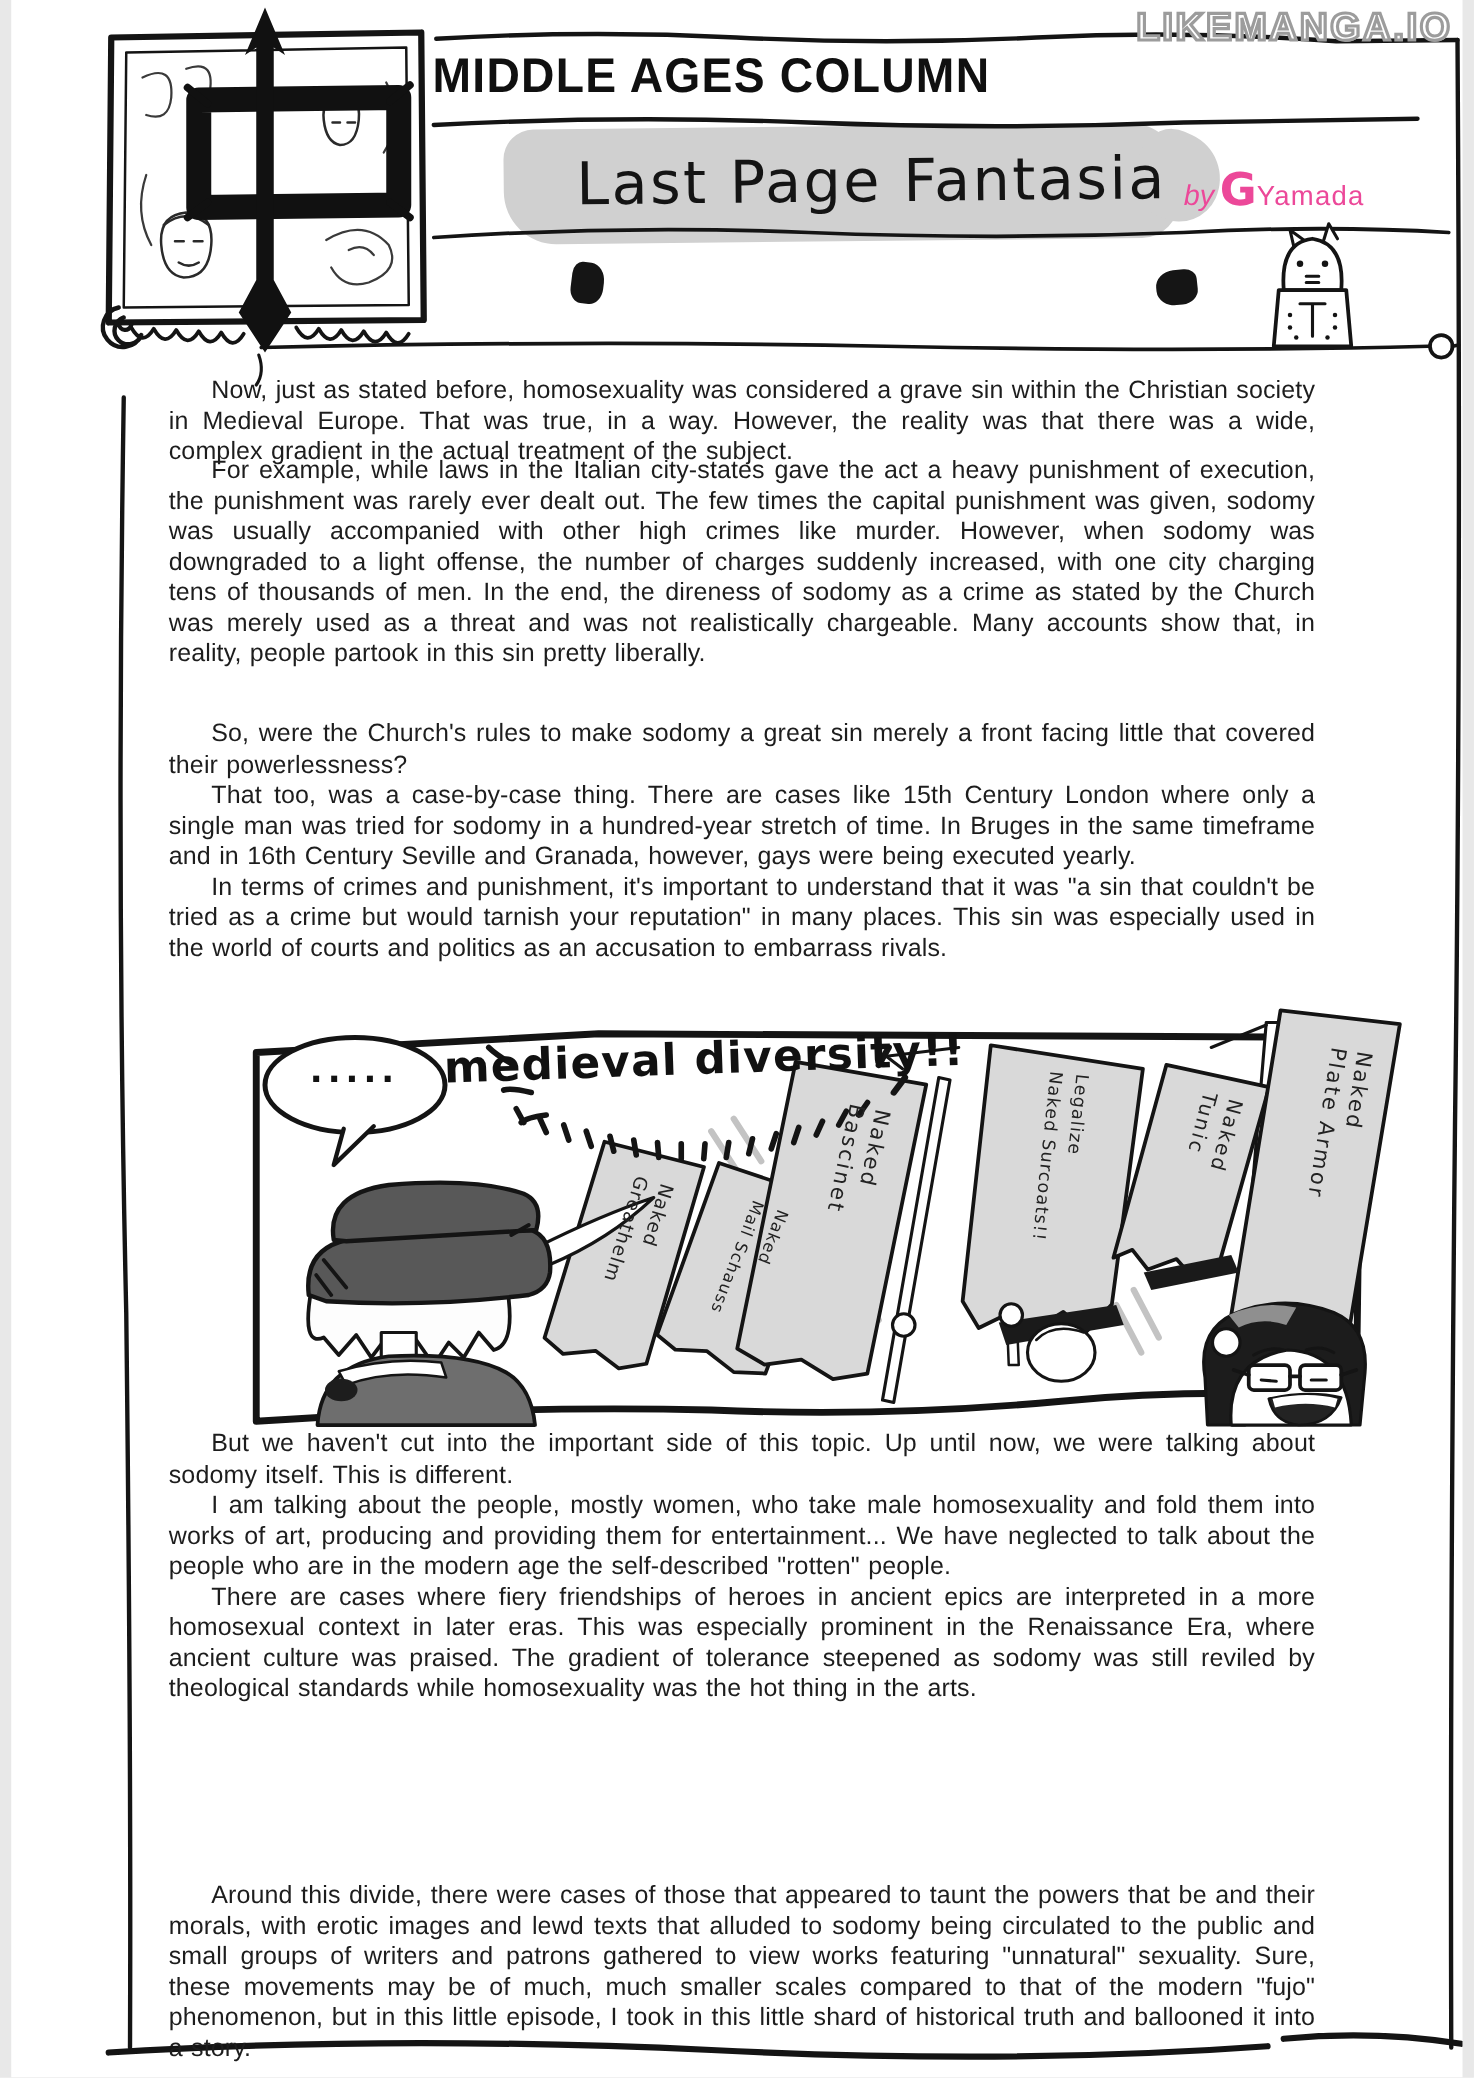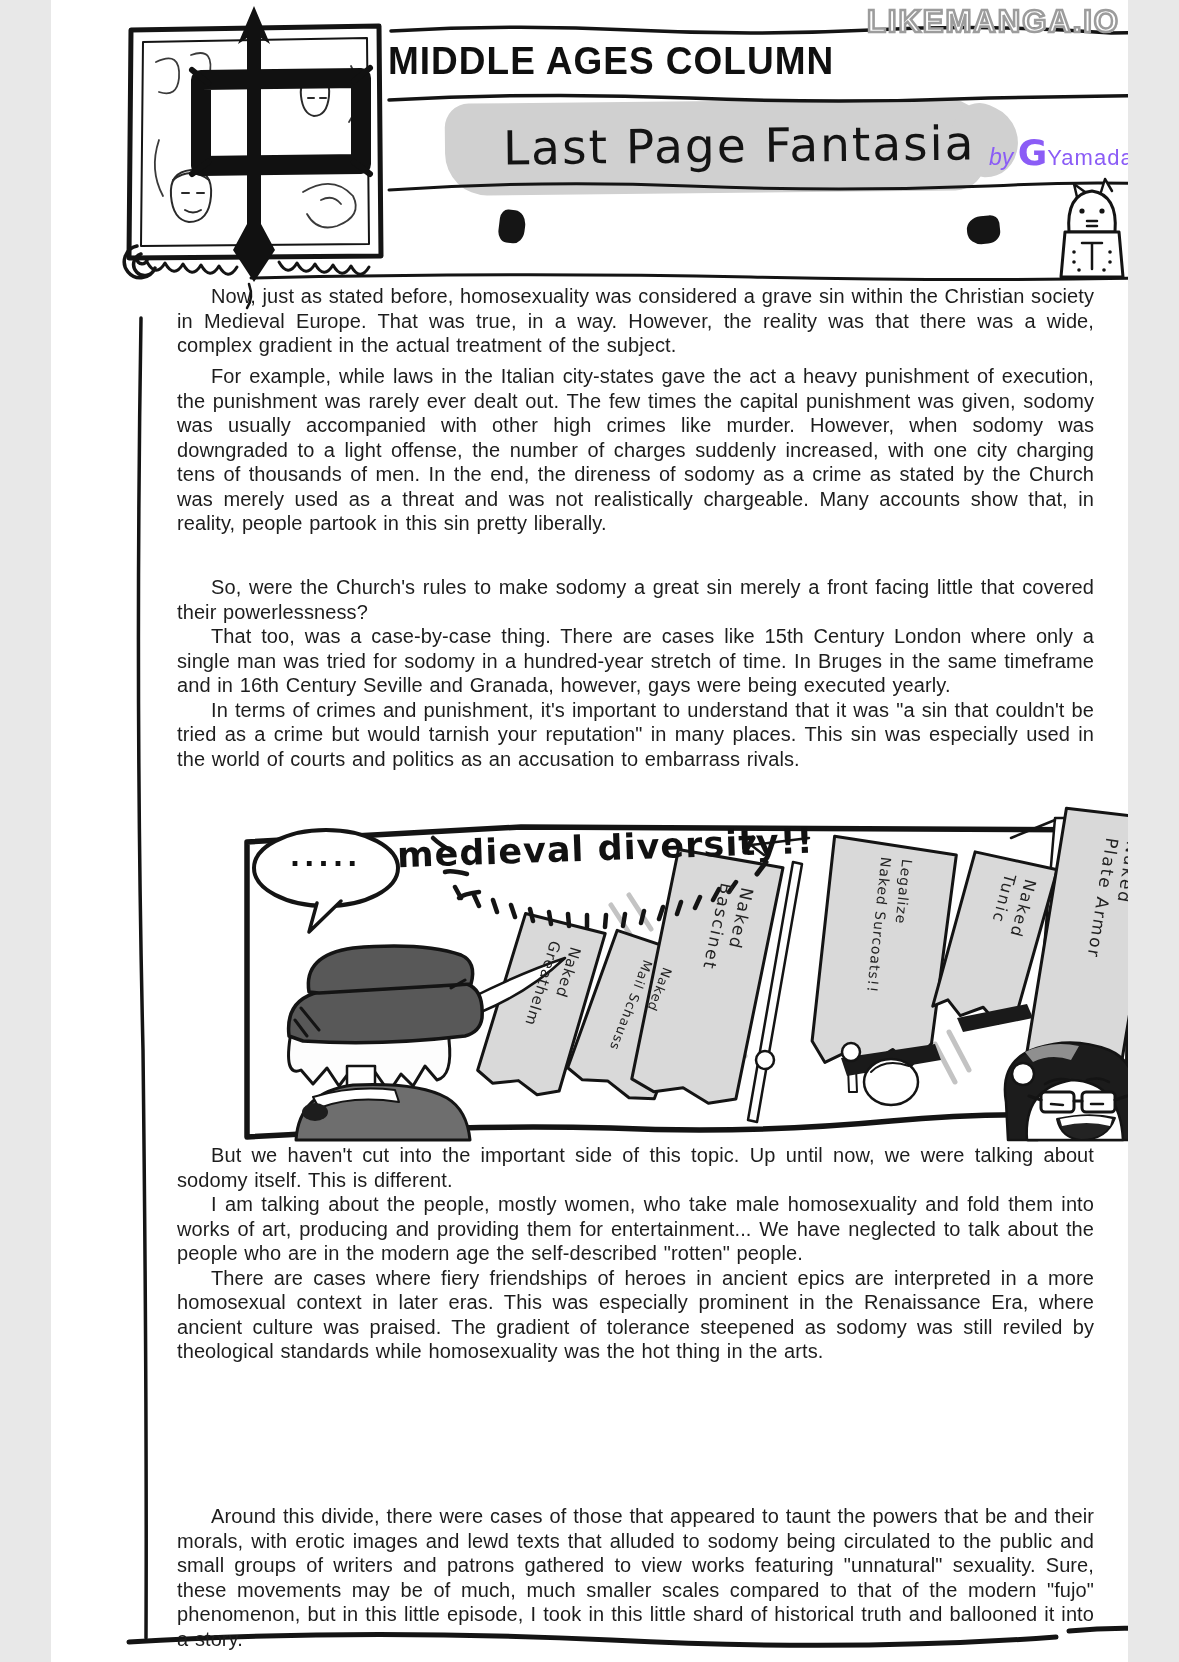--- a/index.html
+++ b/index.html
@@ -3,7 +3,7 @@
 <meta charset="utf-8">
 <style>
   html,body{margin:0;padding:0;background:#e8e8e8;}
-  .page{position:relative;width:1077px;height:1662px;background:#fff;overflow:hidden;
+  .page{position:relative;width:1161px;height:1662px;background:#fff;overflow:hidden;
         font-family:"Liberation Sans",sans-serif;color:#1b1b1b;margin:0 auto;}
   
   .watermark{position:absolute;top:4px;right:8px;font-weight:bold;font-size:31px;letter-spacing:2px;

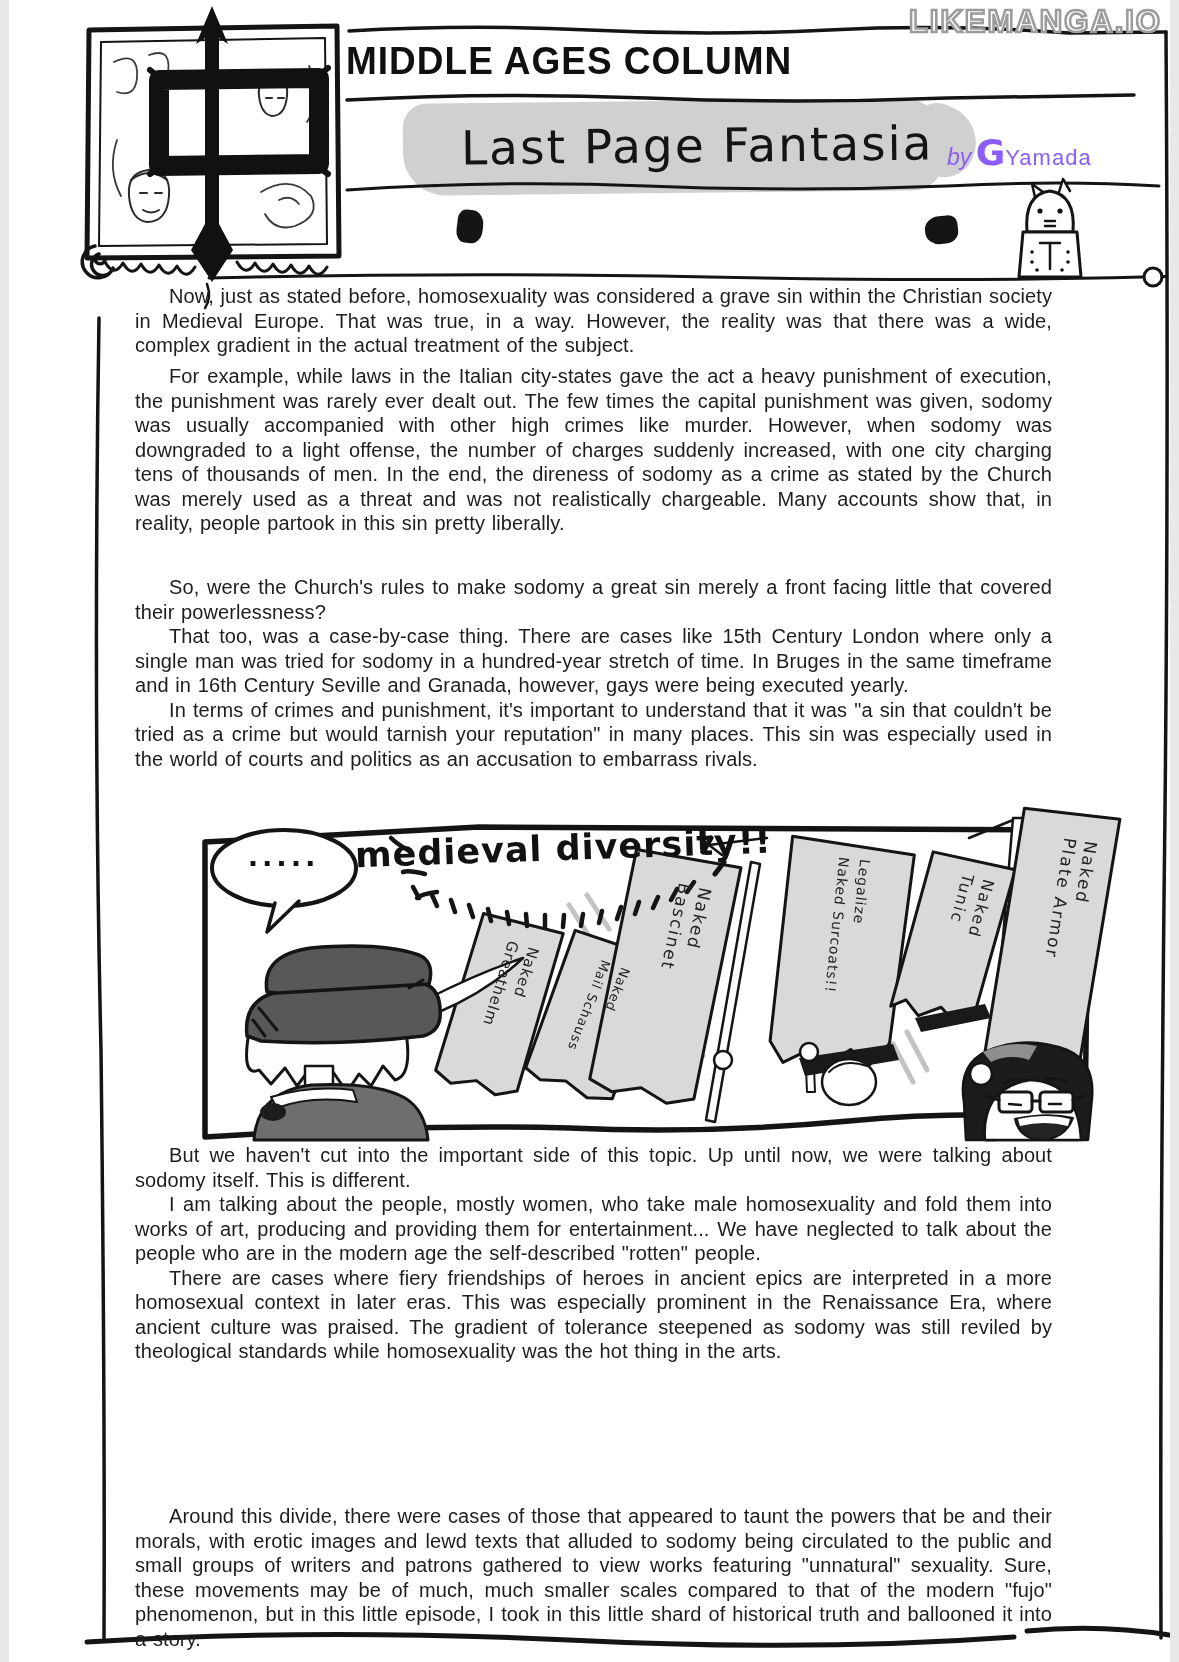--- a/index.html
+++ b/index.html
@@ -16,7 +16,7 @@
           border-radius:40% 60% 50% 50%;transform:rotate(25deg);}
   .subtitle{position:absolute;left:452px;top:118px;font-size:47px;letter-spacing:2px;color:#141414;
           font-family:"DejaVu Sans",sans-serif;z-index:3;transform:rotate(-.6deg);}
-  .byline{position:absolute;left:938px;top:132px;z-index:3;white-space:nowrap;color:#8b5cf6;}
+  .byline{position:absolute;left:938px;top:132px;z-index:3;white-space:nowrap;color:#ec4899;}
   .byline .by{font-size:23px;font-style:italic;}
   .byline .initial{font-size:36px;font-weight:bold;font-family:"DejaVu Sans",sans-serif;}
   .byline .surname{font-size:22px;letter-spacing:1px;}

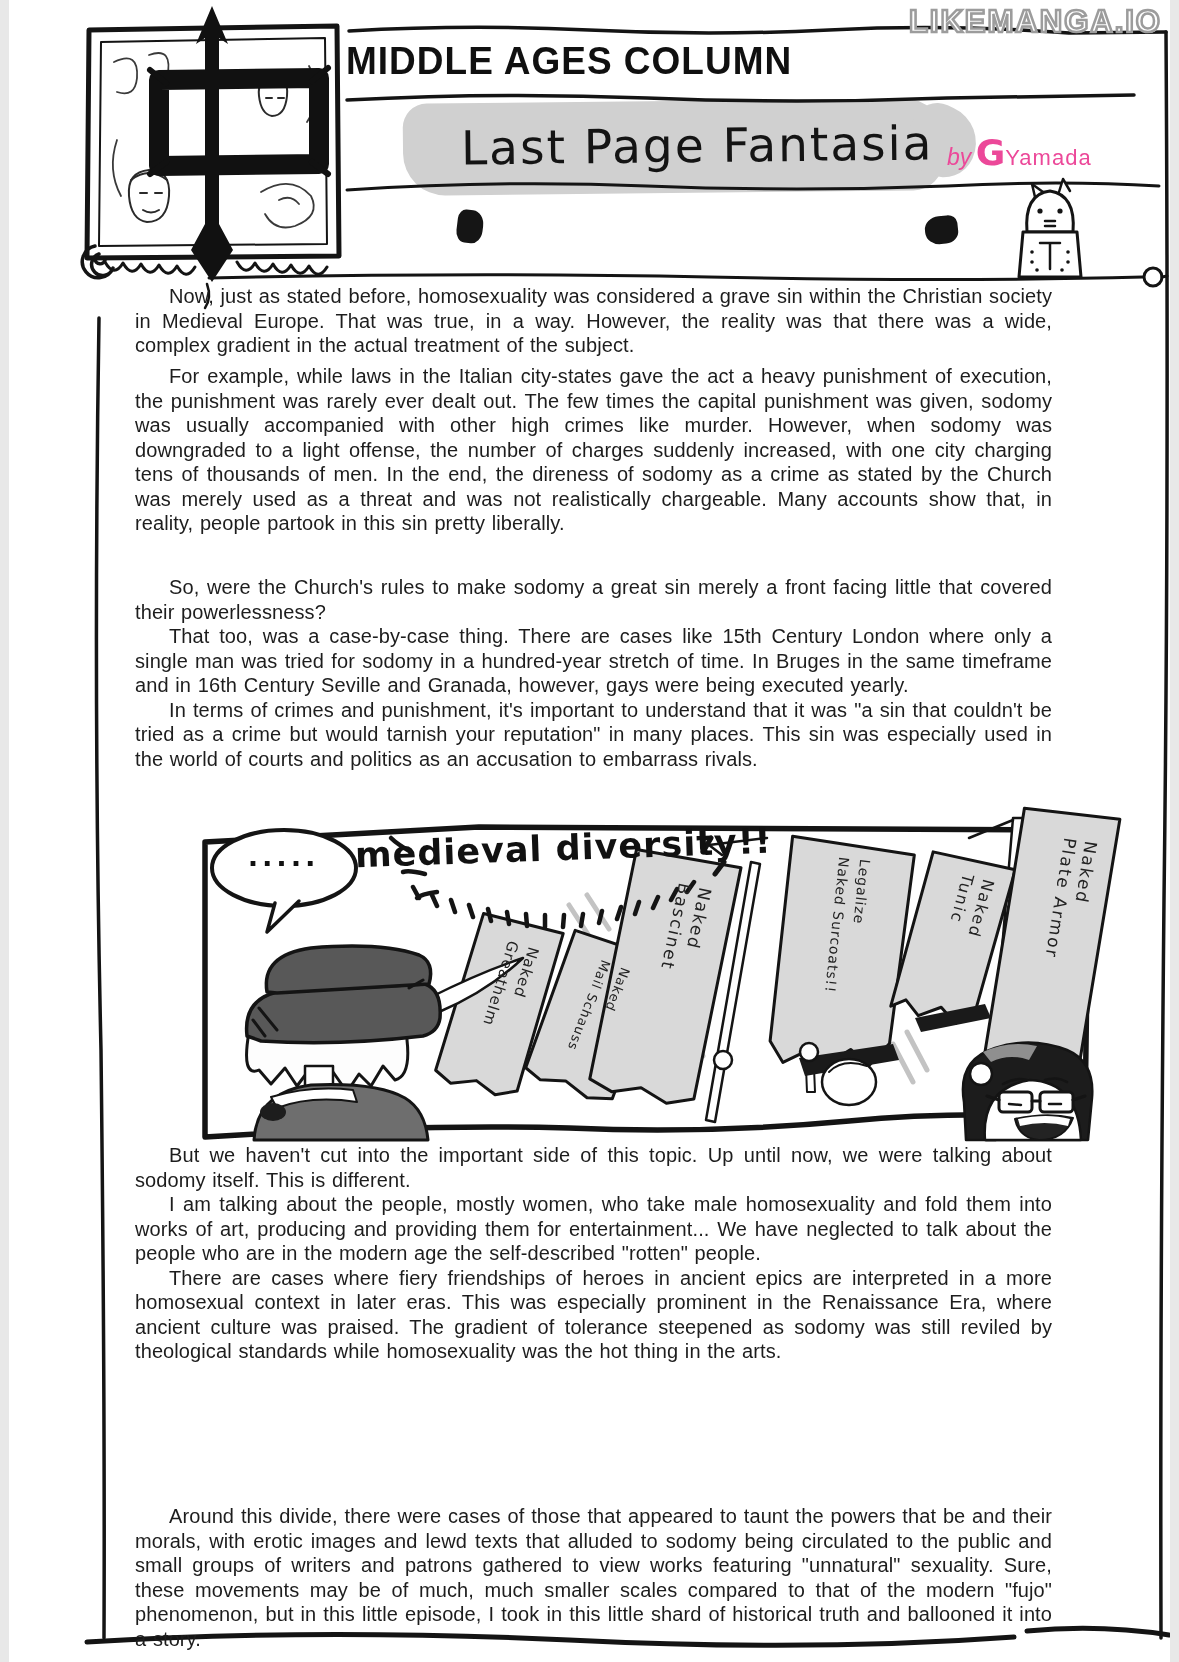--- a/index.html
+++ b/index.html
@@ -29,7 +29,7 @@
   .tblock{position:absolute;left:126px;width:917px;text-align:justify;font-size:20px;line-height:24.5px;
           letter-spacing:.1px;word-spacing:1px;color:#1d1d1d;z-index:3;}
   .tblock p{margin:0;text-indent:34px;}
-  .bA{top:284px}.bB{top:364px}.bC{top:575px}.bD{top:1143px}.bE{top:1504px}.bF{top:1577px}
+  .bA{top:300px}.bB{top:364px}.bC{top:575px}.bD{top:1143px}.bE{top:1504px}.bF{top:1577px}
   
   .speech-dots{position:absolute;left:212px;top:844px;width:126px;text-align:center;font-size:34px;
           font-weight:bold;letter-spacing:3px;z-index:4;color:#111;}

